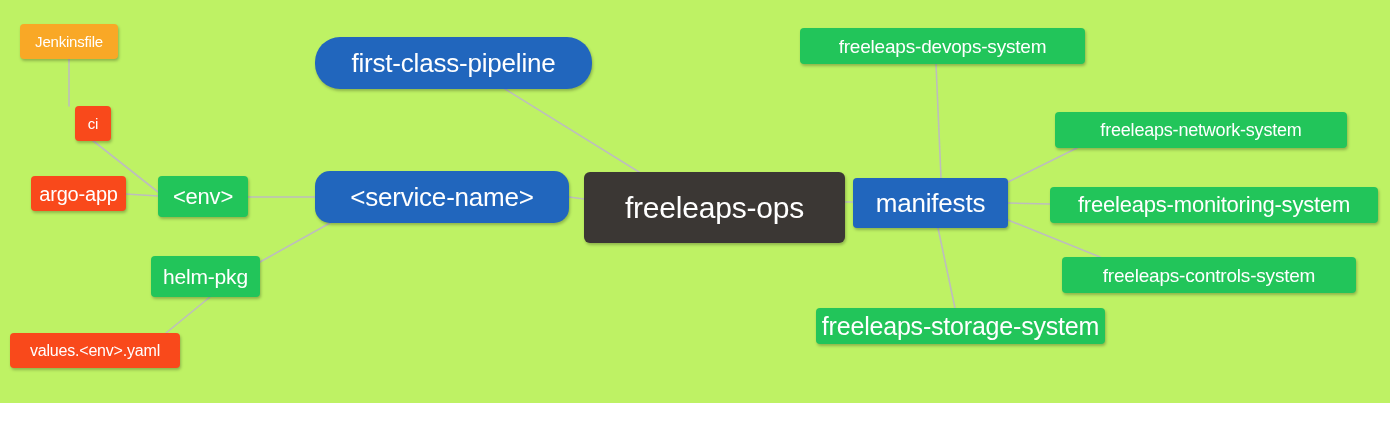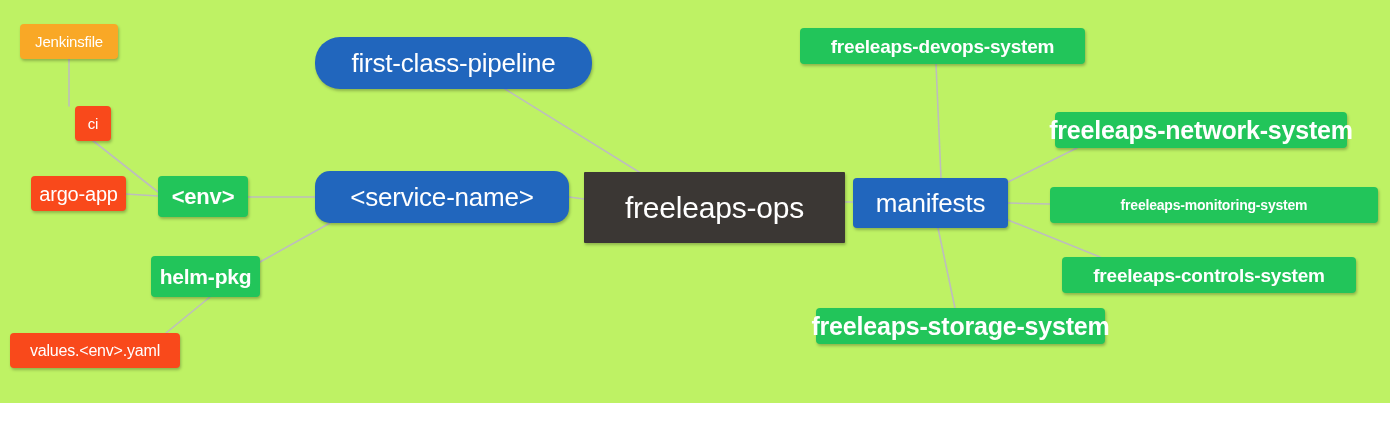--- a/index.html
+++ b/index.html
@@ -45,7 +45,7 @@
     border-radius: 1px;
   }
   .node.blue     { background: #2166bd; }
-  .node.green    { background: #22c55a; font-weight: bold; }
+  .node.green    { background: #22c55a; }
   .node.orange   { background: #f9a826; }
   .node.red      { background: #f9491b; }
 </style>

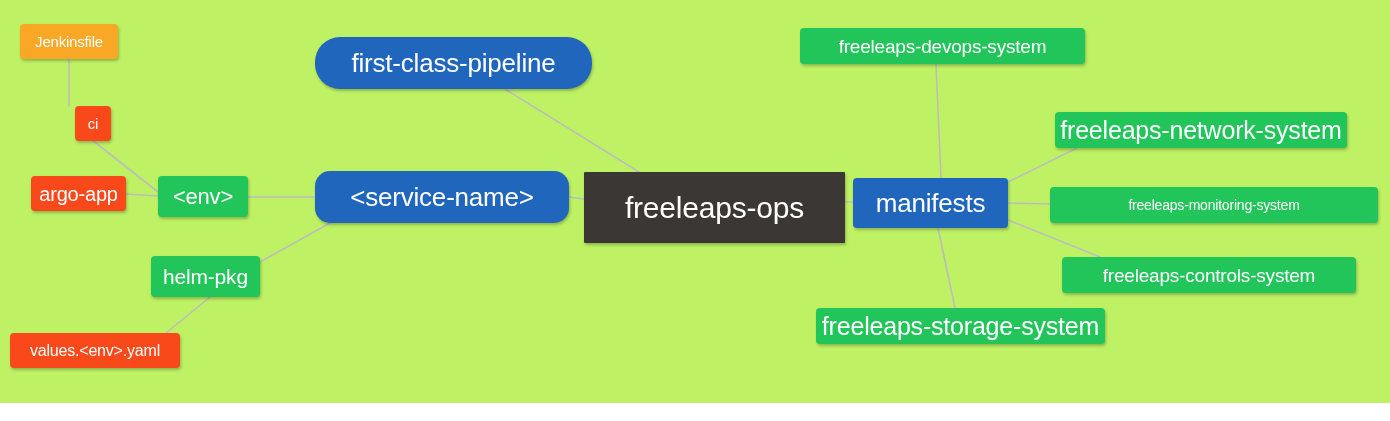--- a/index.html
+++ b/index.html
@@ -103,7 +103,7 @@
       <div class="node green" style="left: 800px; top: 28px; width: 285px; height: 36px; font-size: 19px;">
         <span>freeleaps-devops-system</span>
       </div>
-      <div class="node green" style="left: 1055px; top: 112px; width: 292px; height: 36px; font-size: 25px;">
+      <div class="node green" style="left: 1055px; top: 112px; width: 292px; height: 36px; font-size: 18px;">
         <span>freeleaps-network-system</span>
       </div>
       <div class="node green" style="left: 1050px; top: 187px; width: 328px; height: 36px; font-size: 14px;">

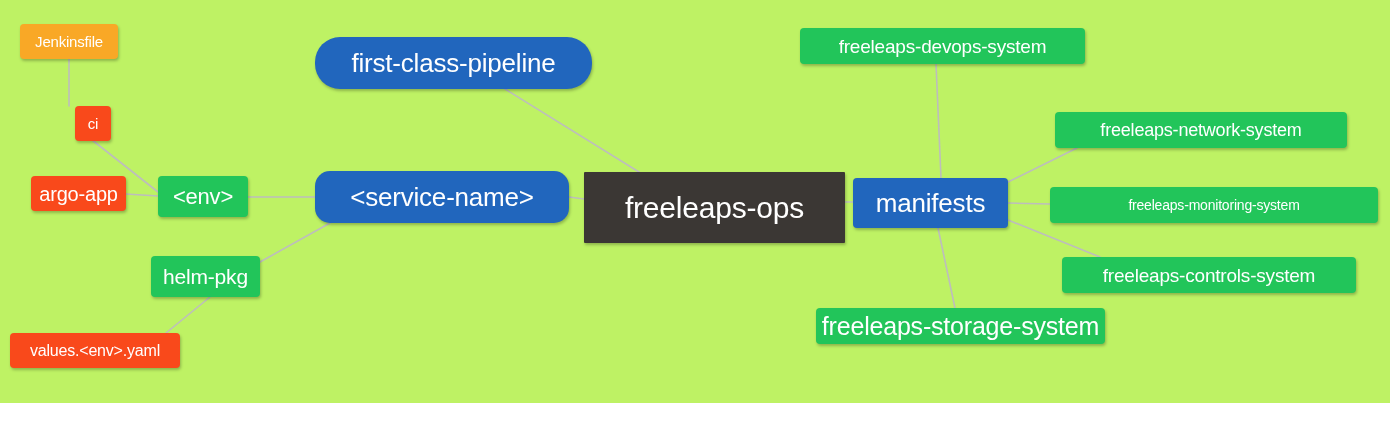--- a/index.html
+++ b/index.html
@@ -42,7 +42,7 @@
   }
   .node.root {
     background: #3b3734;
-    border-radius: 1px;
+    border-radius: 6px;
   }
   .node.blue     { background: #2166bd; }
   .node.green    { background: #22c55a; }

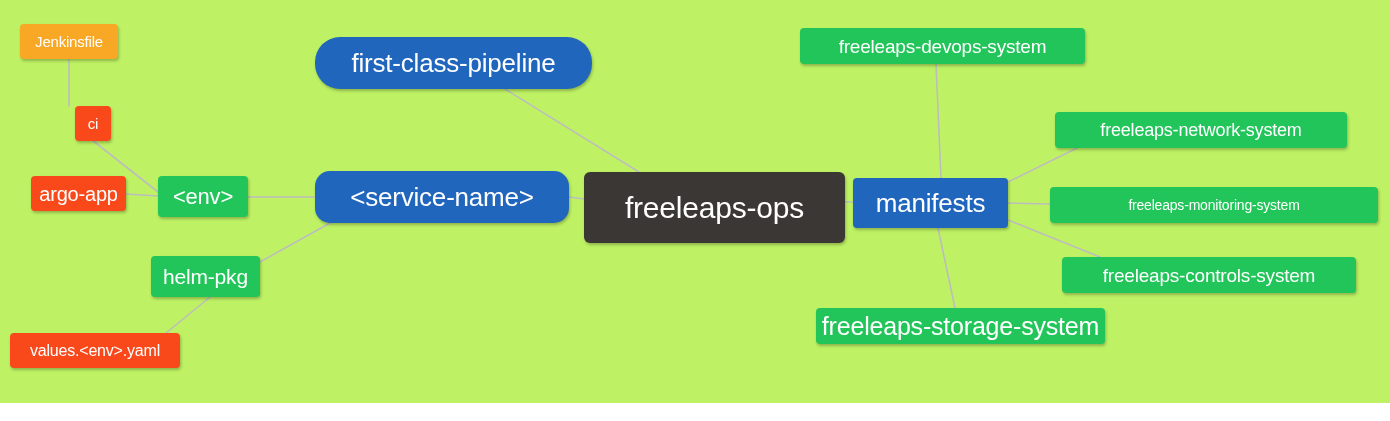--- a/index.html
+++ b/index.html
@@ -106,7 +106,7 @@
       <div class="node green" style="left: 1055px; top: 112px; width: 292px; height: 36px; font-size: 18px;">
         <span>freeleaps-network-system</span>
       </div>
-      <div class="node green" style="left: 1050px; top: 187px; width: 328px; height: 36px; font-size: 14px;">
+      <div class="node green" style="left: 1050px; top: 187px; width: 328px; height: 36px; font-size: 22px;">
         <span>freeleaps-monitoring-system</span>
       </div>
       <div class="node green" style="left: 1062px; top: 257px; width: 294px; height: 36px; font-size: 19px;">

